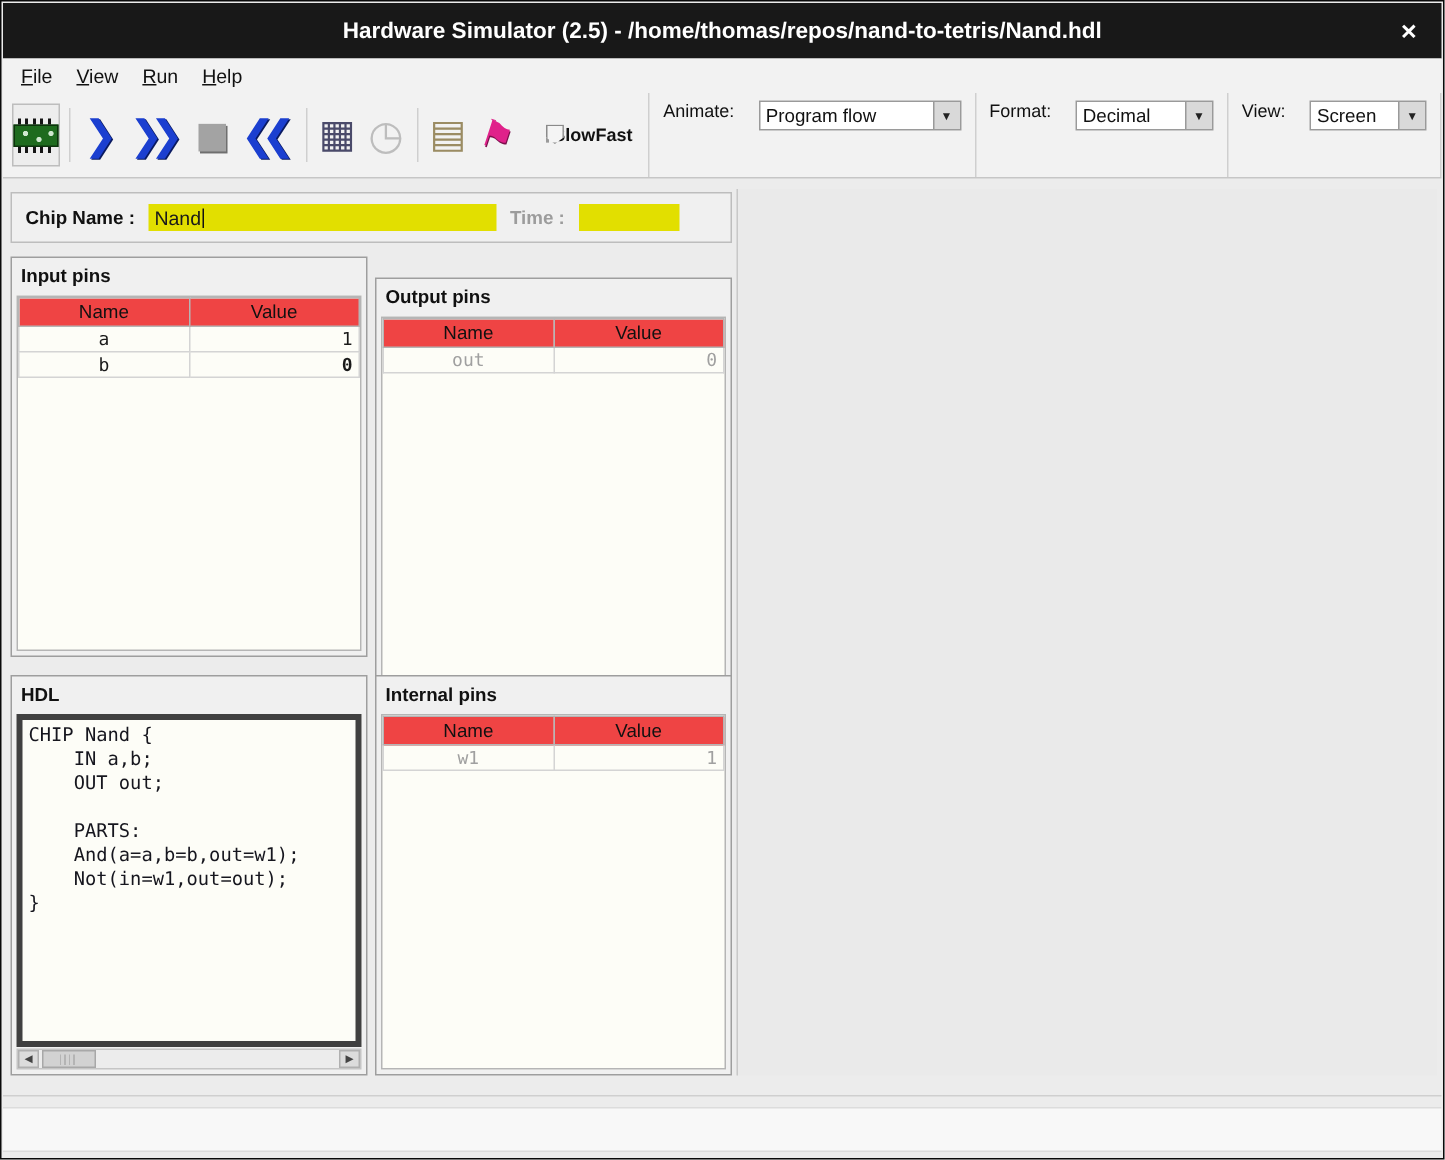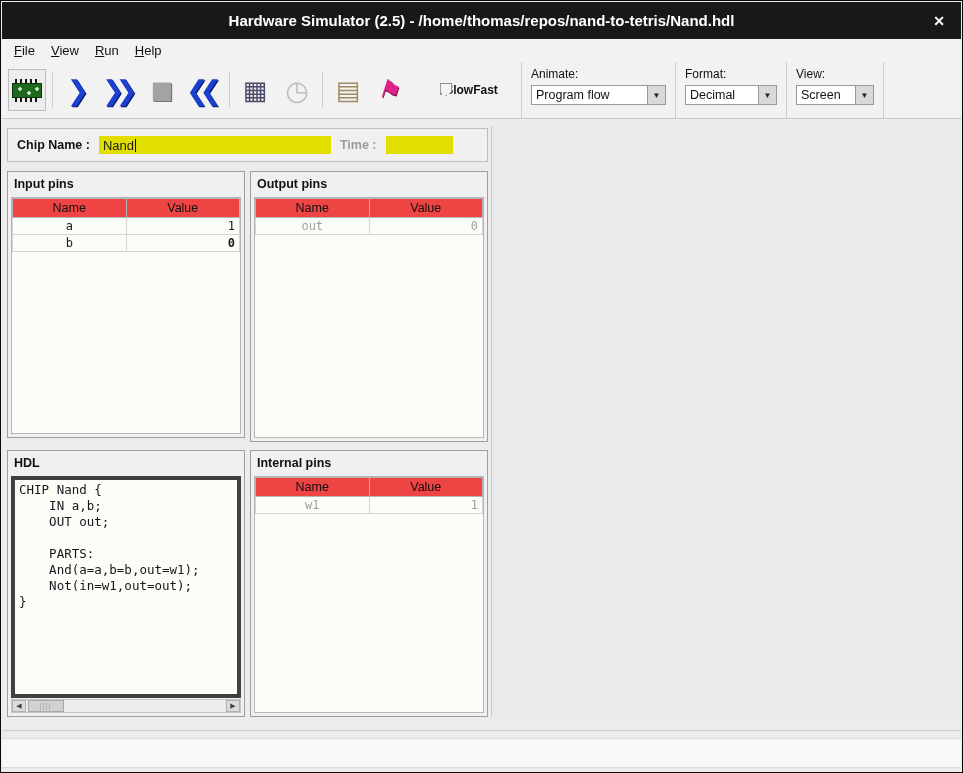--- a/index.html
+++ b/index.html
@@ -92,7 +92,7 @@
   .tgroup{
     align-self:stretch; padding:5px 9px 0 9px;
     border-left:1px solid #cfcfcf;
-    display:flex; flex-direction:column; gap:4px;
+    display:flex; flex-direction:row; gap:16px;
   }
   .tgroup.last{ border-right:1px solid #cfcfcf; }
   .tlabel{ font-size:12px; color:#111; }

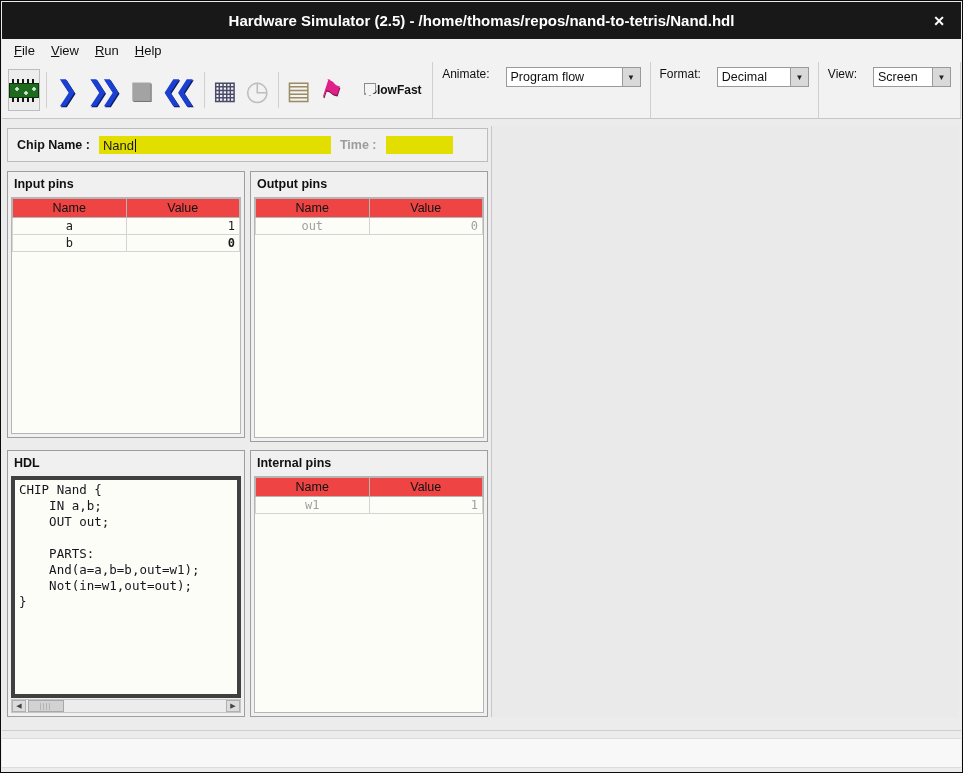--- a/index.html
+++ b/index.html
@@ -129,7 +129,7 @@
     background:#fdfdf7; border:1px solid #b5b5b5; overflow:hidden;
   }
   #input-pins   { left:6px;   top:170px; width:238px; height:267px; }
-  #output-pins  { left:249px; top:170px; width:238px; height:271px; }
+  #output-pins  { left:249px; top:184px; width:238px; height:271px; }
   #hdl-panel    { left:6px;   top:449px; width:238px; height:267px; }
   #internal-pins{ left:249px; top:449px; width:238px; height:267px; }
 

